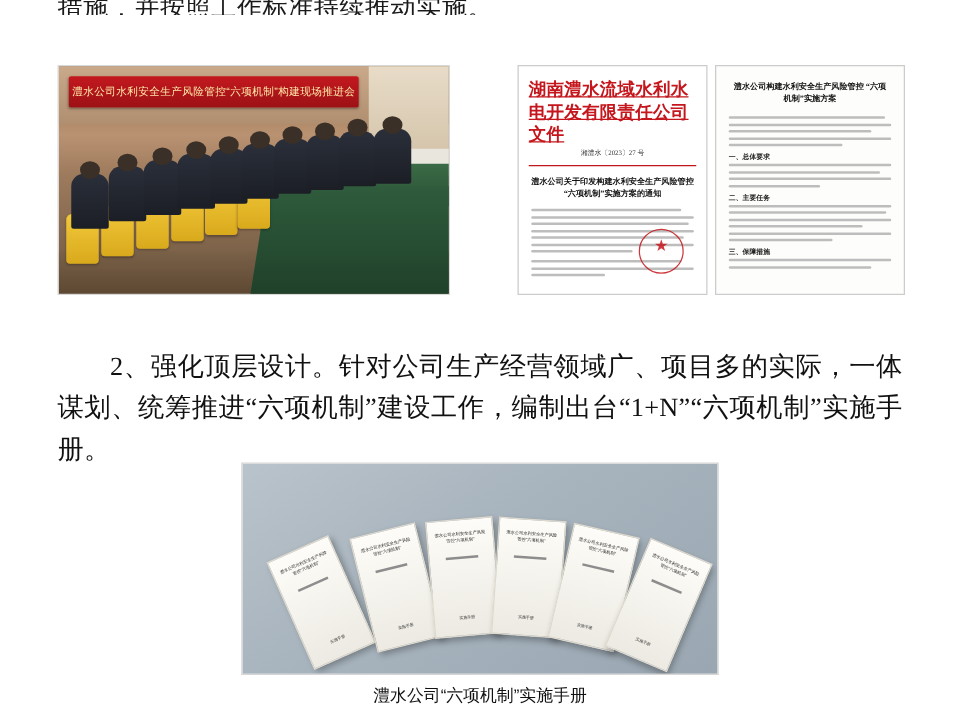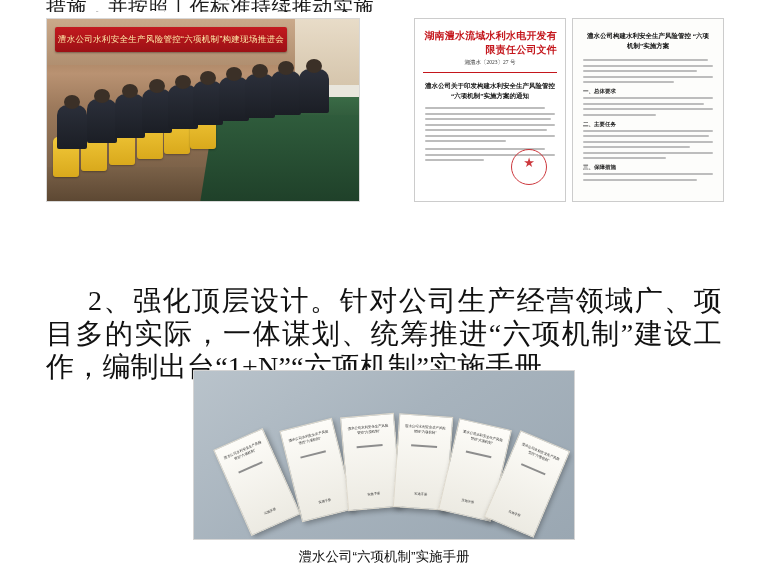--- a/index.html
+++ b/index.html
@@ -55,6 +55,7 @@
     overflow: hidden;
     border: 1px solid #d8d8d8;
     background: #cfcfcf;
+    margin-top: 34px;
   }
   .cap {
     text-align: center;

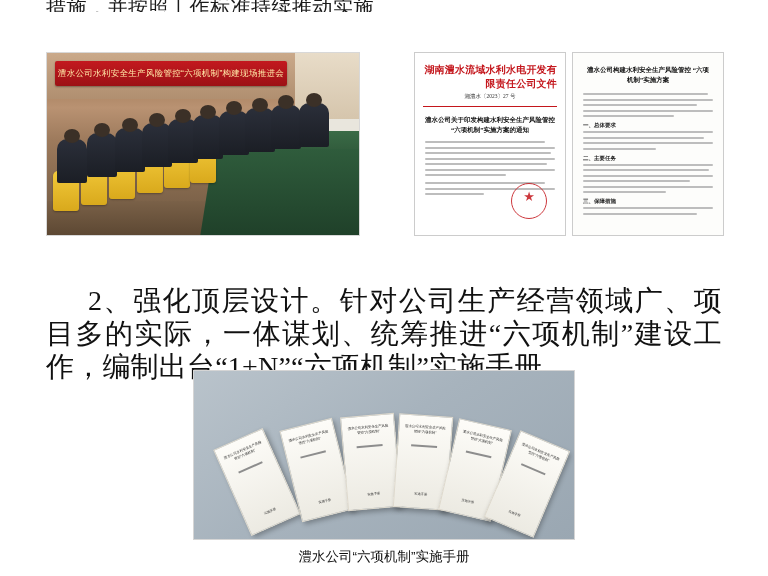--- a/index.html
+++ b/index.html
@@ -151,11 +151,12 @@
   }
   .doc-title-red {
     margin: 10px 8px 2px;
-    text-align: right;
+    text-align: left;
     color: #c4161c;
-    font-size: 10px;
+    font-size: 14px;
     font-weight: bold;
     letter-spacing: .2px;
+    text-decoration: underline;
   }
   .doc-rule {
     margin: 4px 8px 3px;

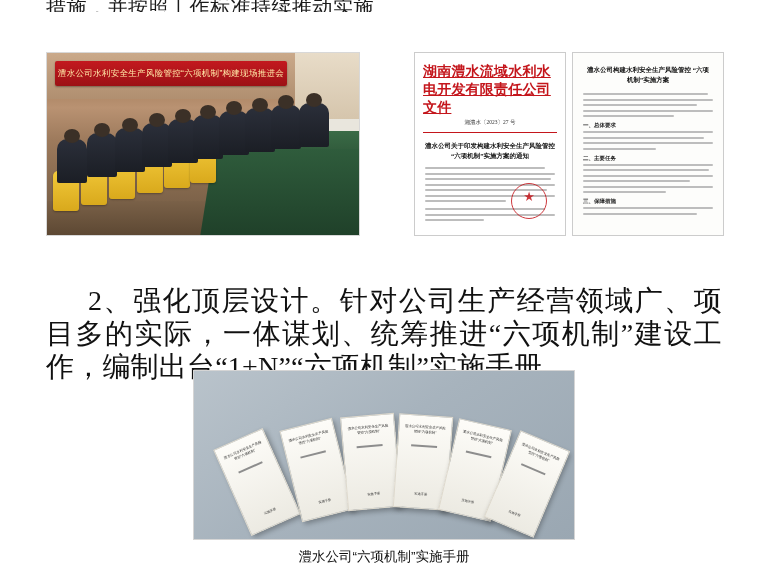--- a/index.html
+++ b/index.html
@@ -231,7 +231,7 @@
     left: 46px;
     top: 256px;
     width: 676px;
-    font-size: 28px;
+    font-size: 21px;
     line-height: 33px;
     letter-spacing: 0.2px;
     color: #111111;

